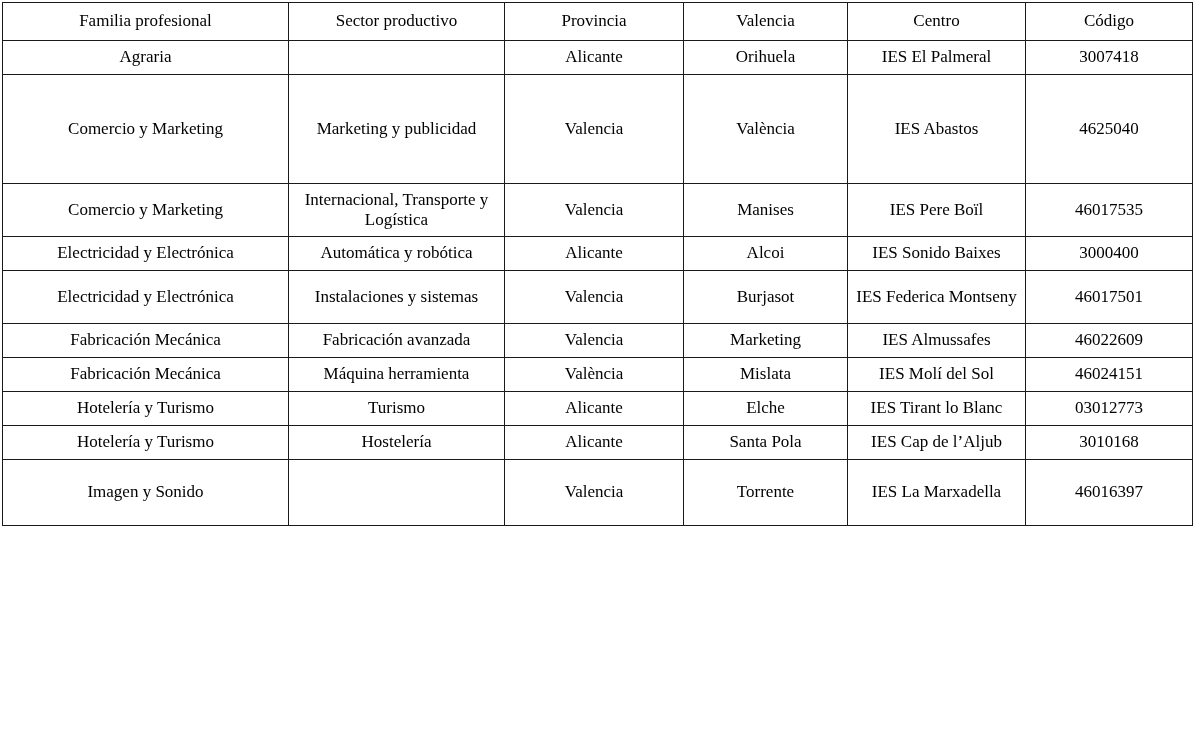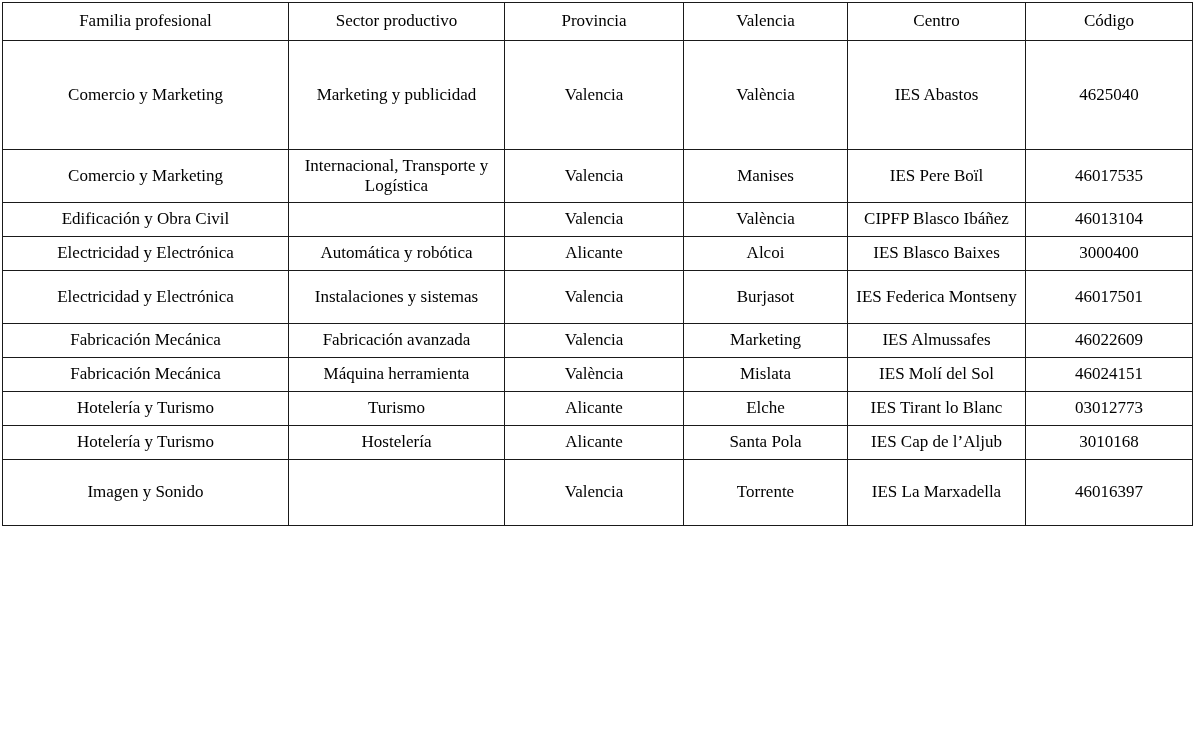--- a/index.html
+++ b/index.html
@@ -90,6 +90,14 @@
 
 
 
+      <tr class="h-33">
+        <td>Agraria</td>
+        <td class="empty-cell"></td>
+        <td>Alicante</td>
+        <td>Orihuela</td>
+        <td>IES El Palmeral</td>
+        <td>3007418</td>
+      </tr>
 
 
 

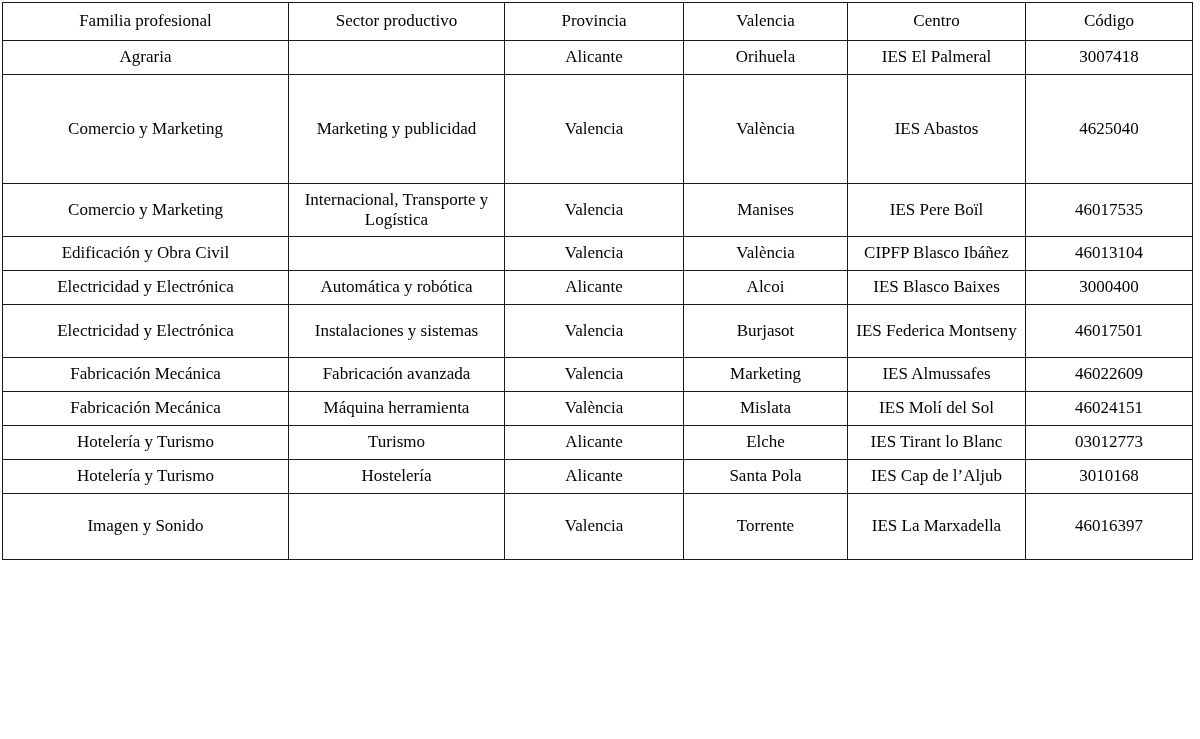--- a/index.html
+++ b/index.html
@@ -119,14 +119,6 @@
         <td>46017535</td>
       </tr>
 
-      <tr class="h-33">
-        <td>Edificación y Obra Civil</td>
-        <td class="empty-cell"></td>
-        <td>Valencia</td>
-        <td>València</td>
-        <td>CIPFP Blasco Ibáñez</td>
-        <td>46013104</td>
-      </tr>
 
       <tr class="h-33">
         <td>Electricidad y Electrónica</td>

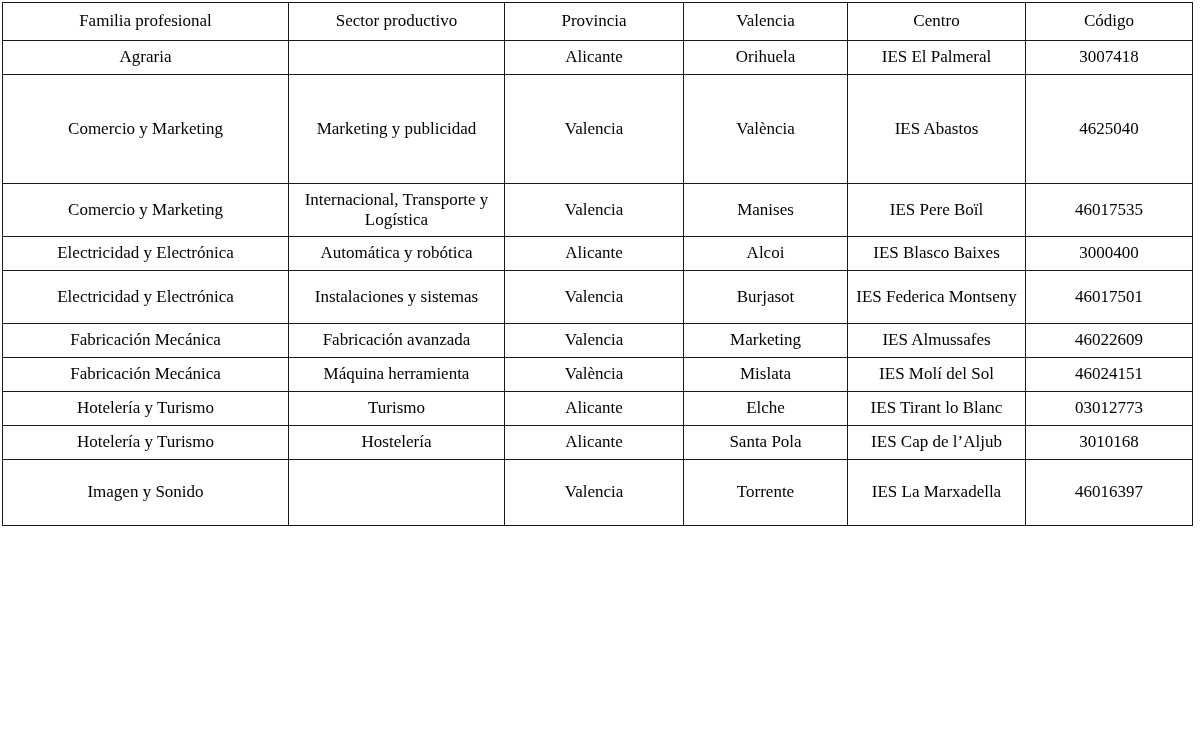--- a/index.html
+++ b/index.html
@@ -125,7 +125,7 @@
         <td>Automática y robótica</td>
         <td>Alicante</td>
         <td>Alcoi</td>
-        <td>IES Blasco Baixes</td>
+        <td>IES Sonido Baixes</td>
         <td>3000400</td>
       </tr>
 

